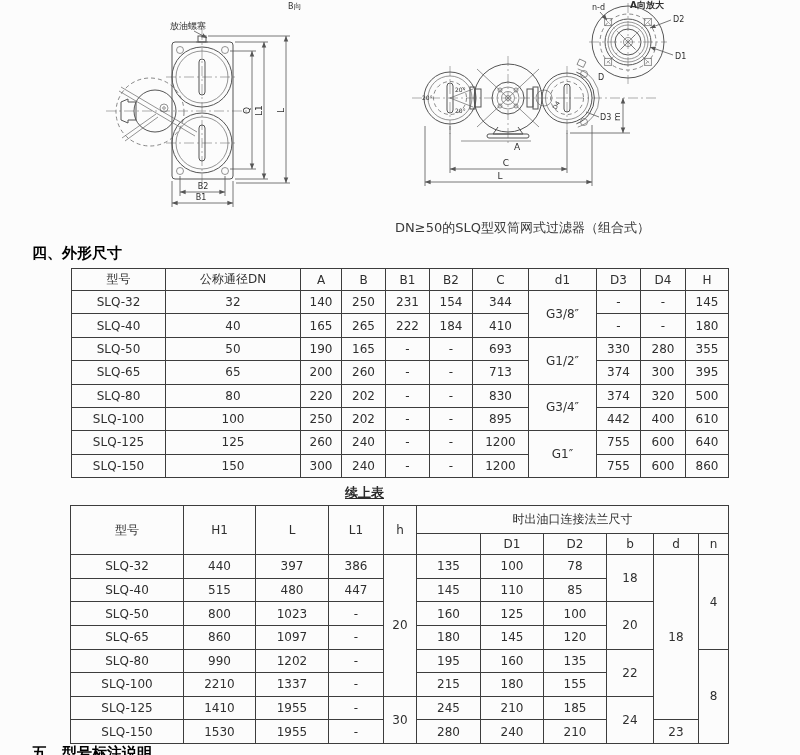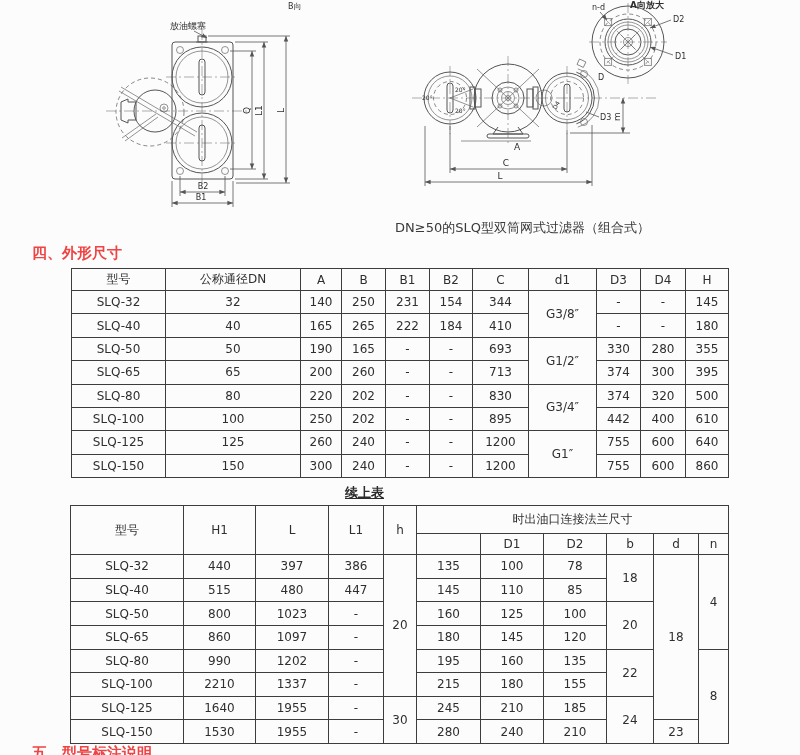--- a/index.html
+++ b/index.html
@@ -6,7 +6,7 @@
   #page{position:relative;width:800px;height:755px;background:#fcfcfc;overflow:hidden;
         font-family:"DejaVu Sans",sans-serif;color:#2f2f2f;}
   .caption{position:absolute;font-size:13px;color:#3a3a3a;white-space:nowrap;letter-spacing:0px;}
-  .heading{position:absolute;font-size:15px;font-weight:bold;color:#ef4444;white-space:nowrap;}
+  .heading{position:absolute;font-size:15px;font-weight:bold;color:#000000;white-space:nowrap;}
   .contlabel{position:absolute;font-size:13px;color:#2b2b2b;white-space:nowrap;font-weight:bold;text-decoration:underline;}
   table{border-collapse:collapse;table-layout:fixed;position:absolute;font-size:12px;color:#2f2f2f;margin-left:23px;}
   td,th{border:1px solid #3d3d3d;text-align:center;vertical-align:middle;font-weight:normal;

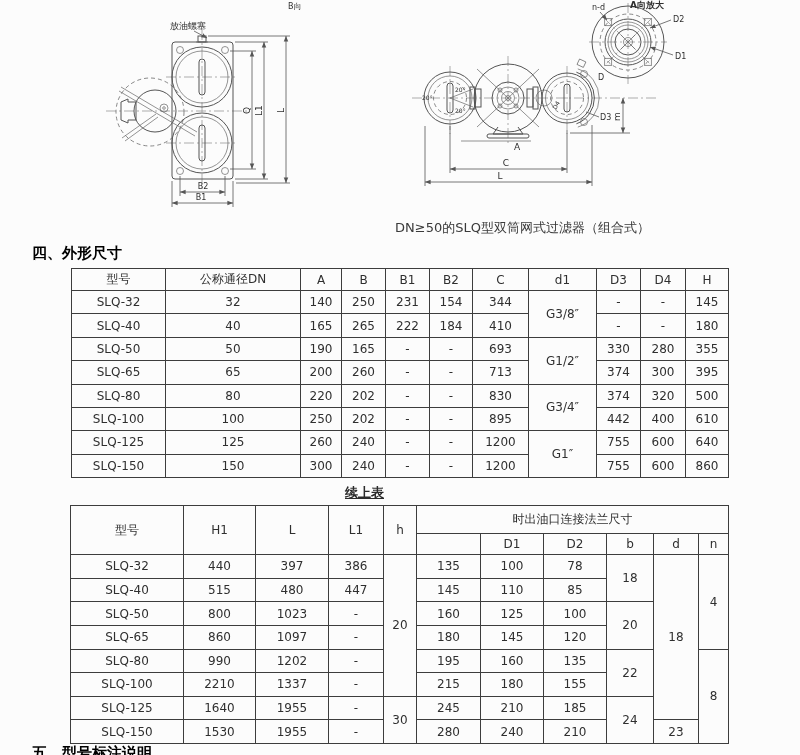--- a/index.html
+++ b/index.html
@@ -420,7 +420,7 @@
       </tr>
       <tr>
         <td>SLQ-125</td>
-        <td>1640</td>
+        <td>1410</td>
         <td>1955</td>
         <td>-</td>
         <td rowspan="2">30</td>

